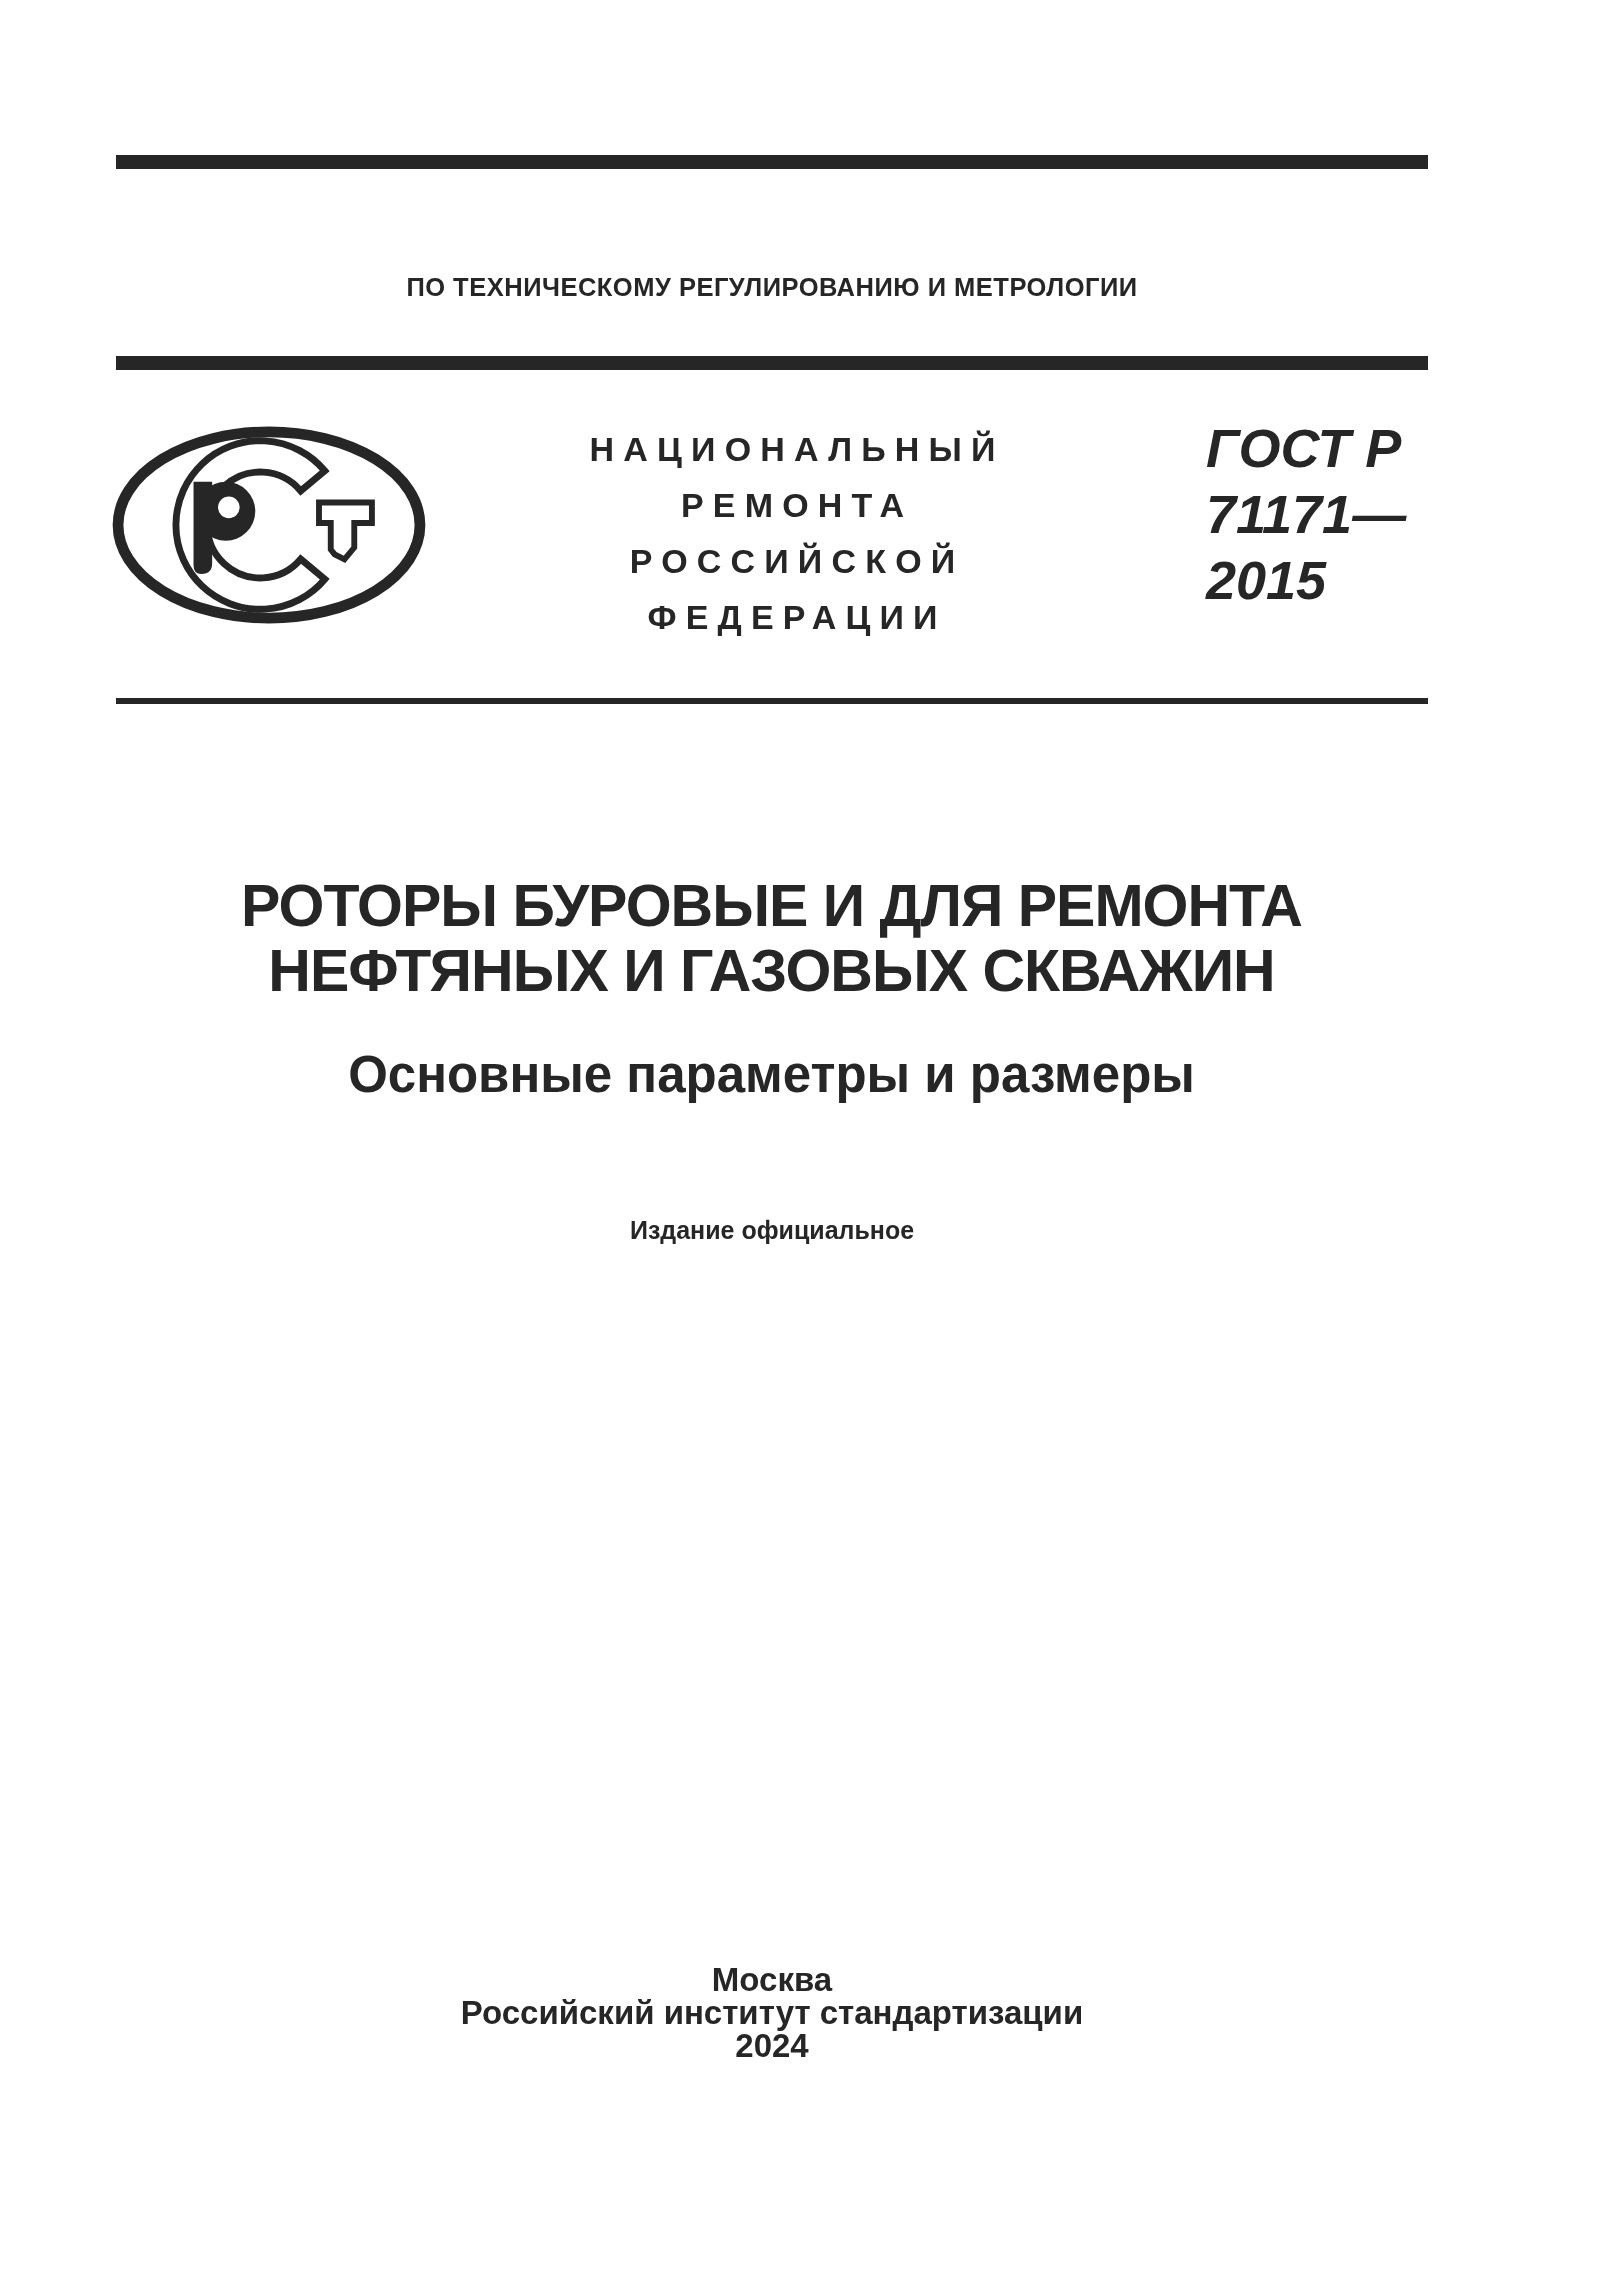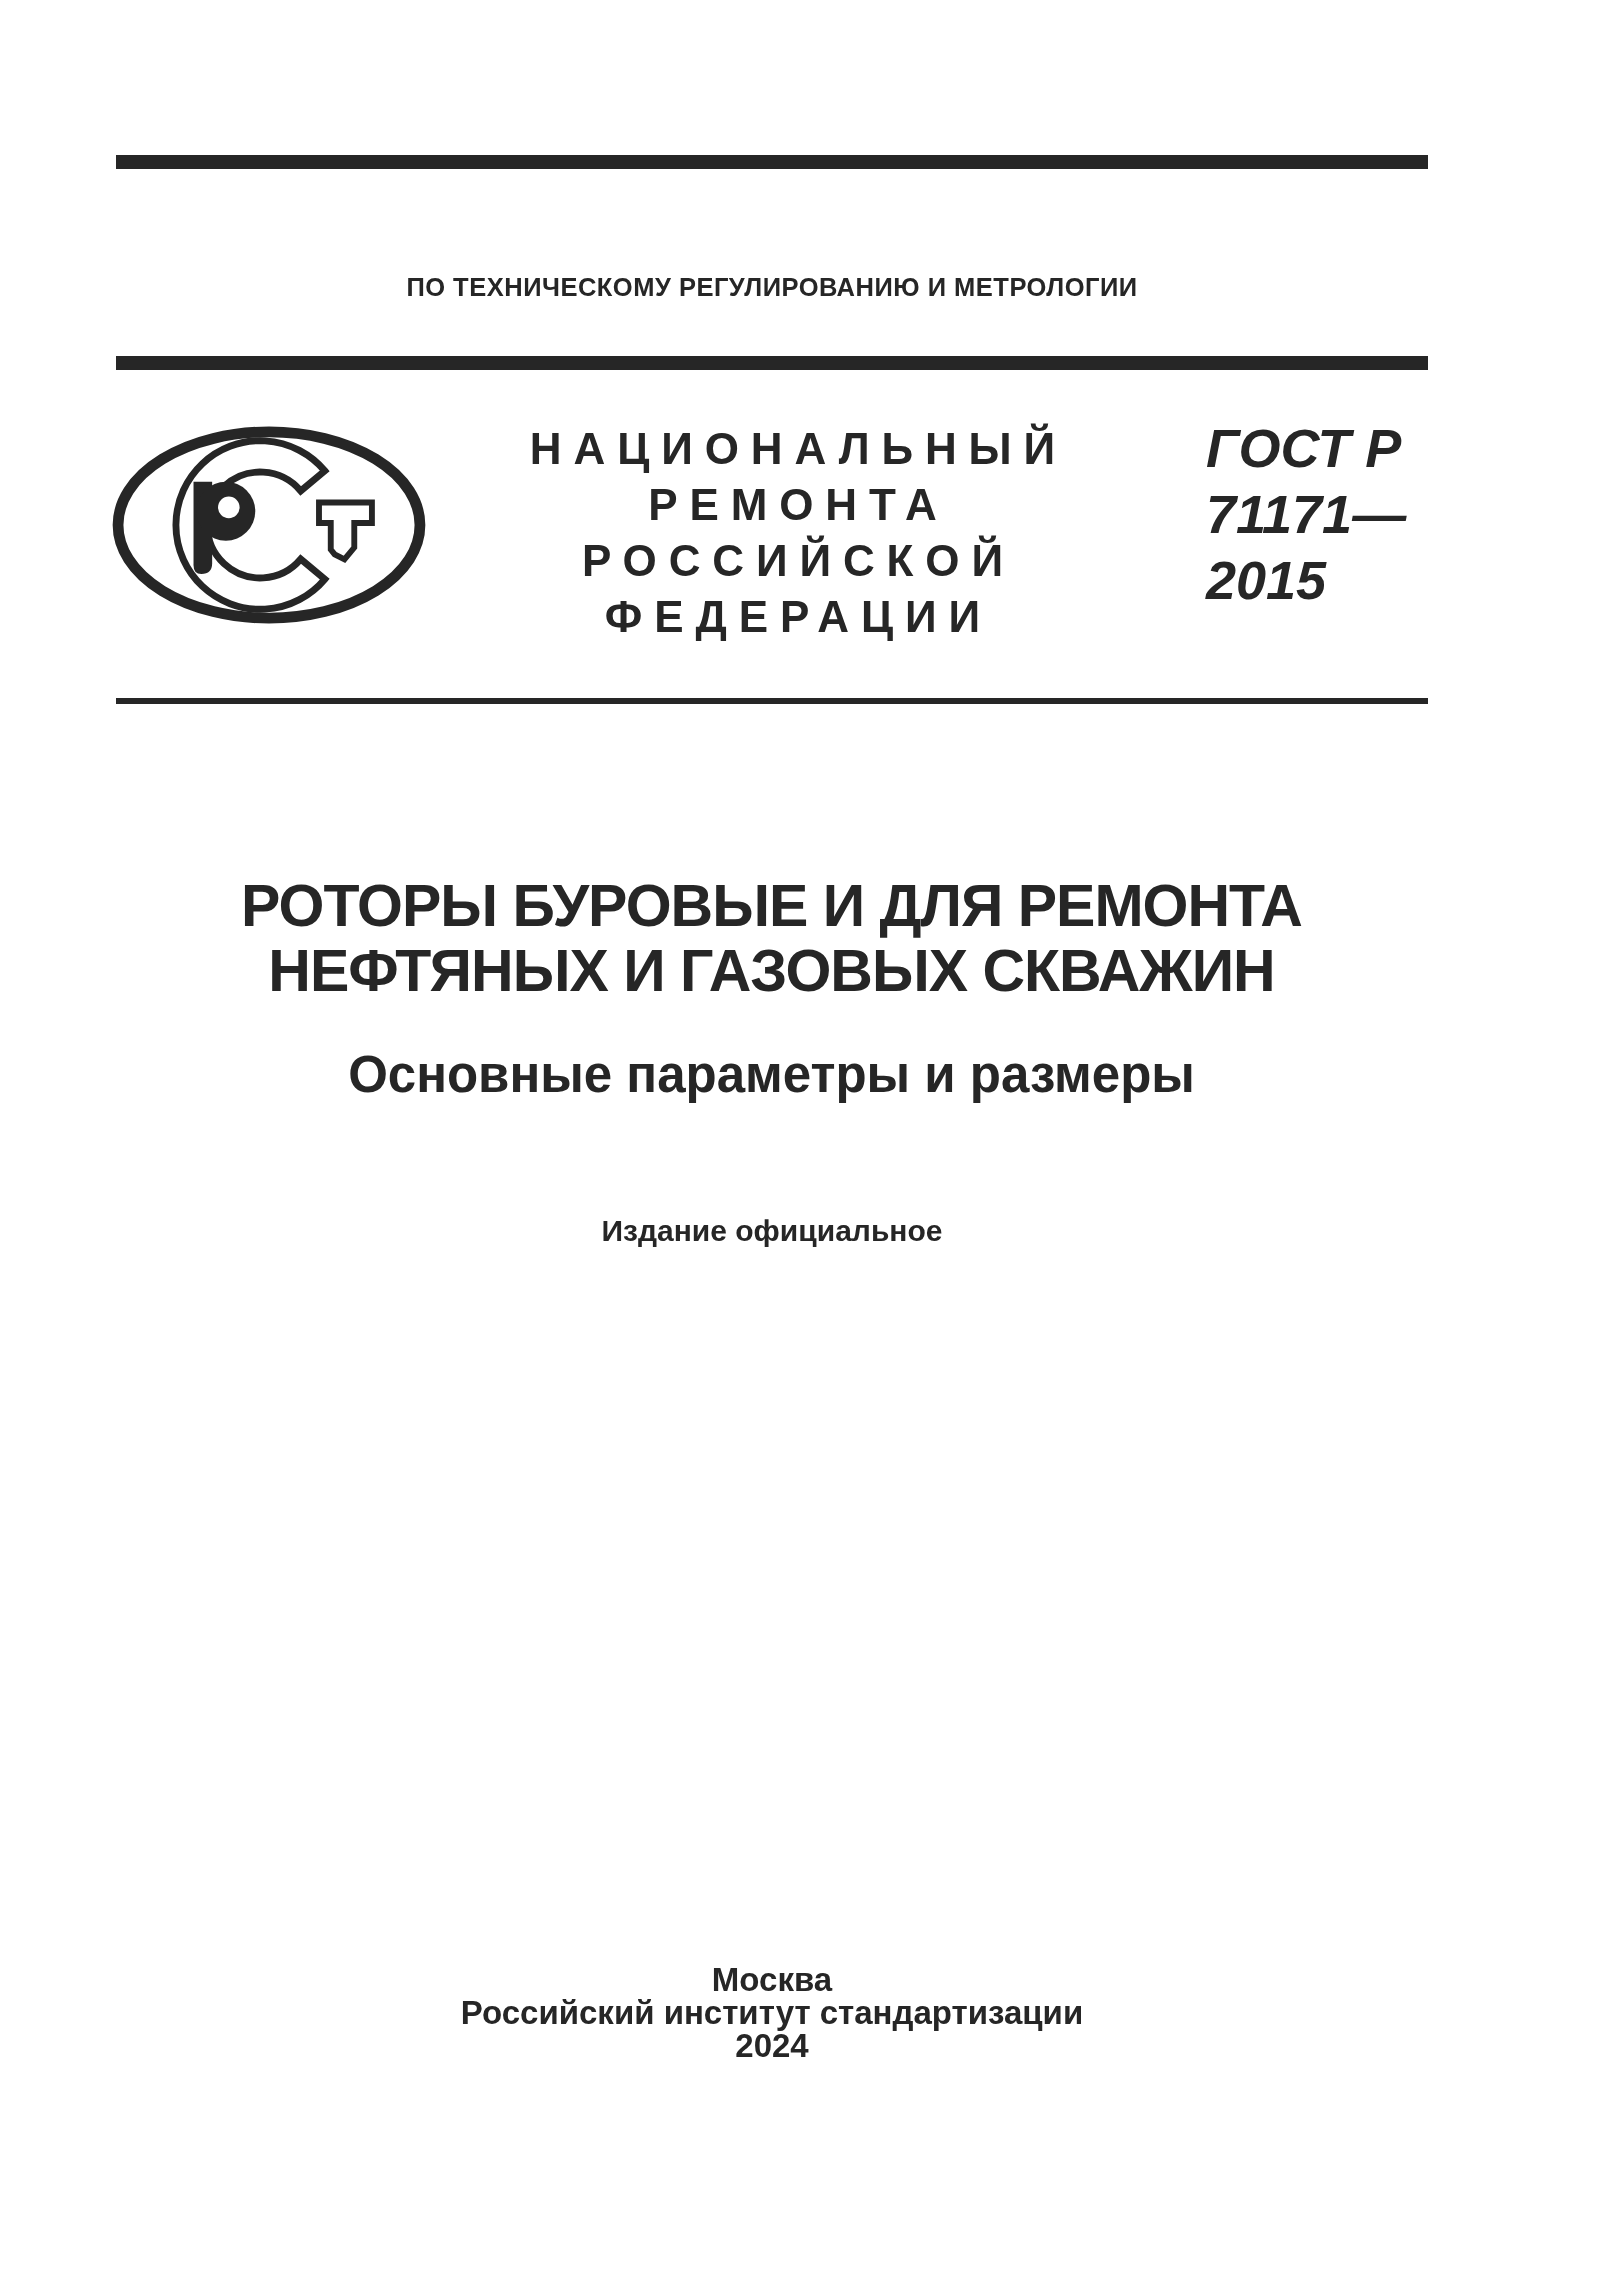--- a/index.html
+++ b/index.html
@@ -56,7 +56,7 @@
     text-align: center;
   }
   .kind-line {
-    font-size: 44px;
+    font-size: 34px;
     font-weight: bold;
     line-height: 56px;
     letter-spacing: 0.27em;

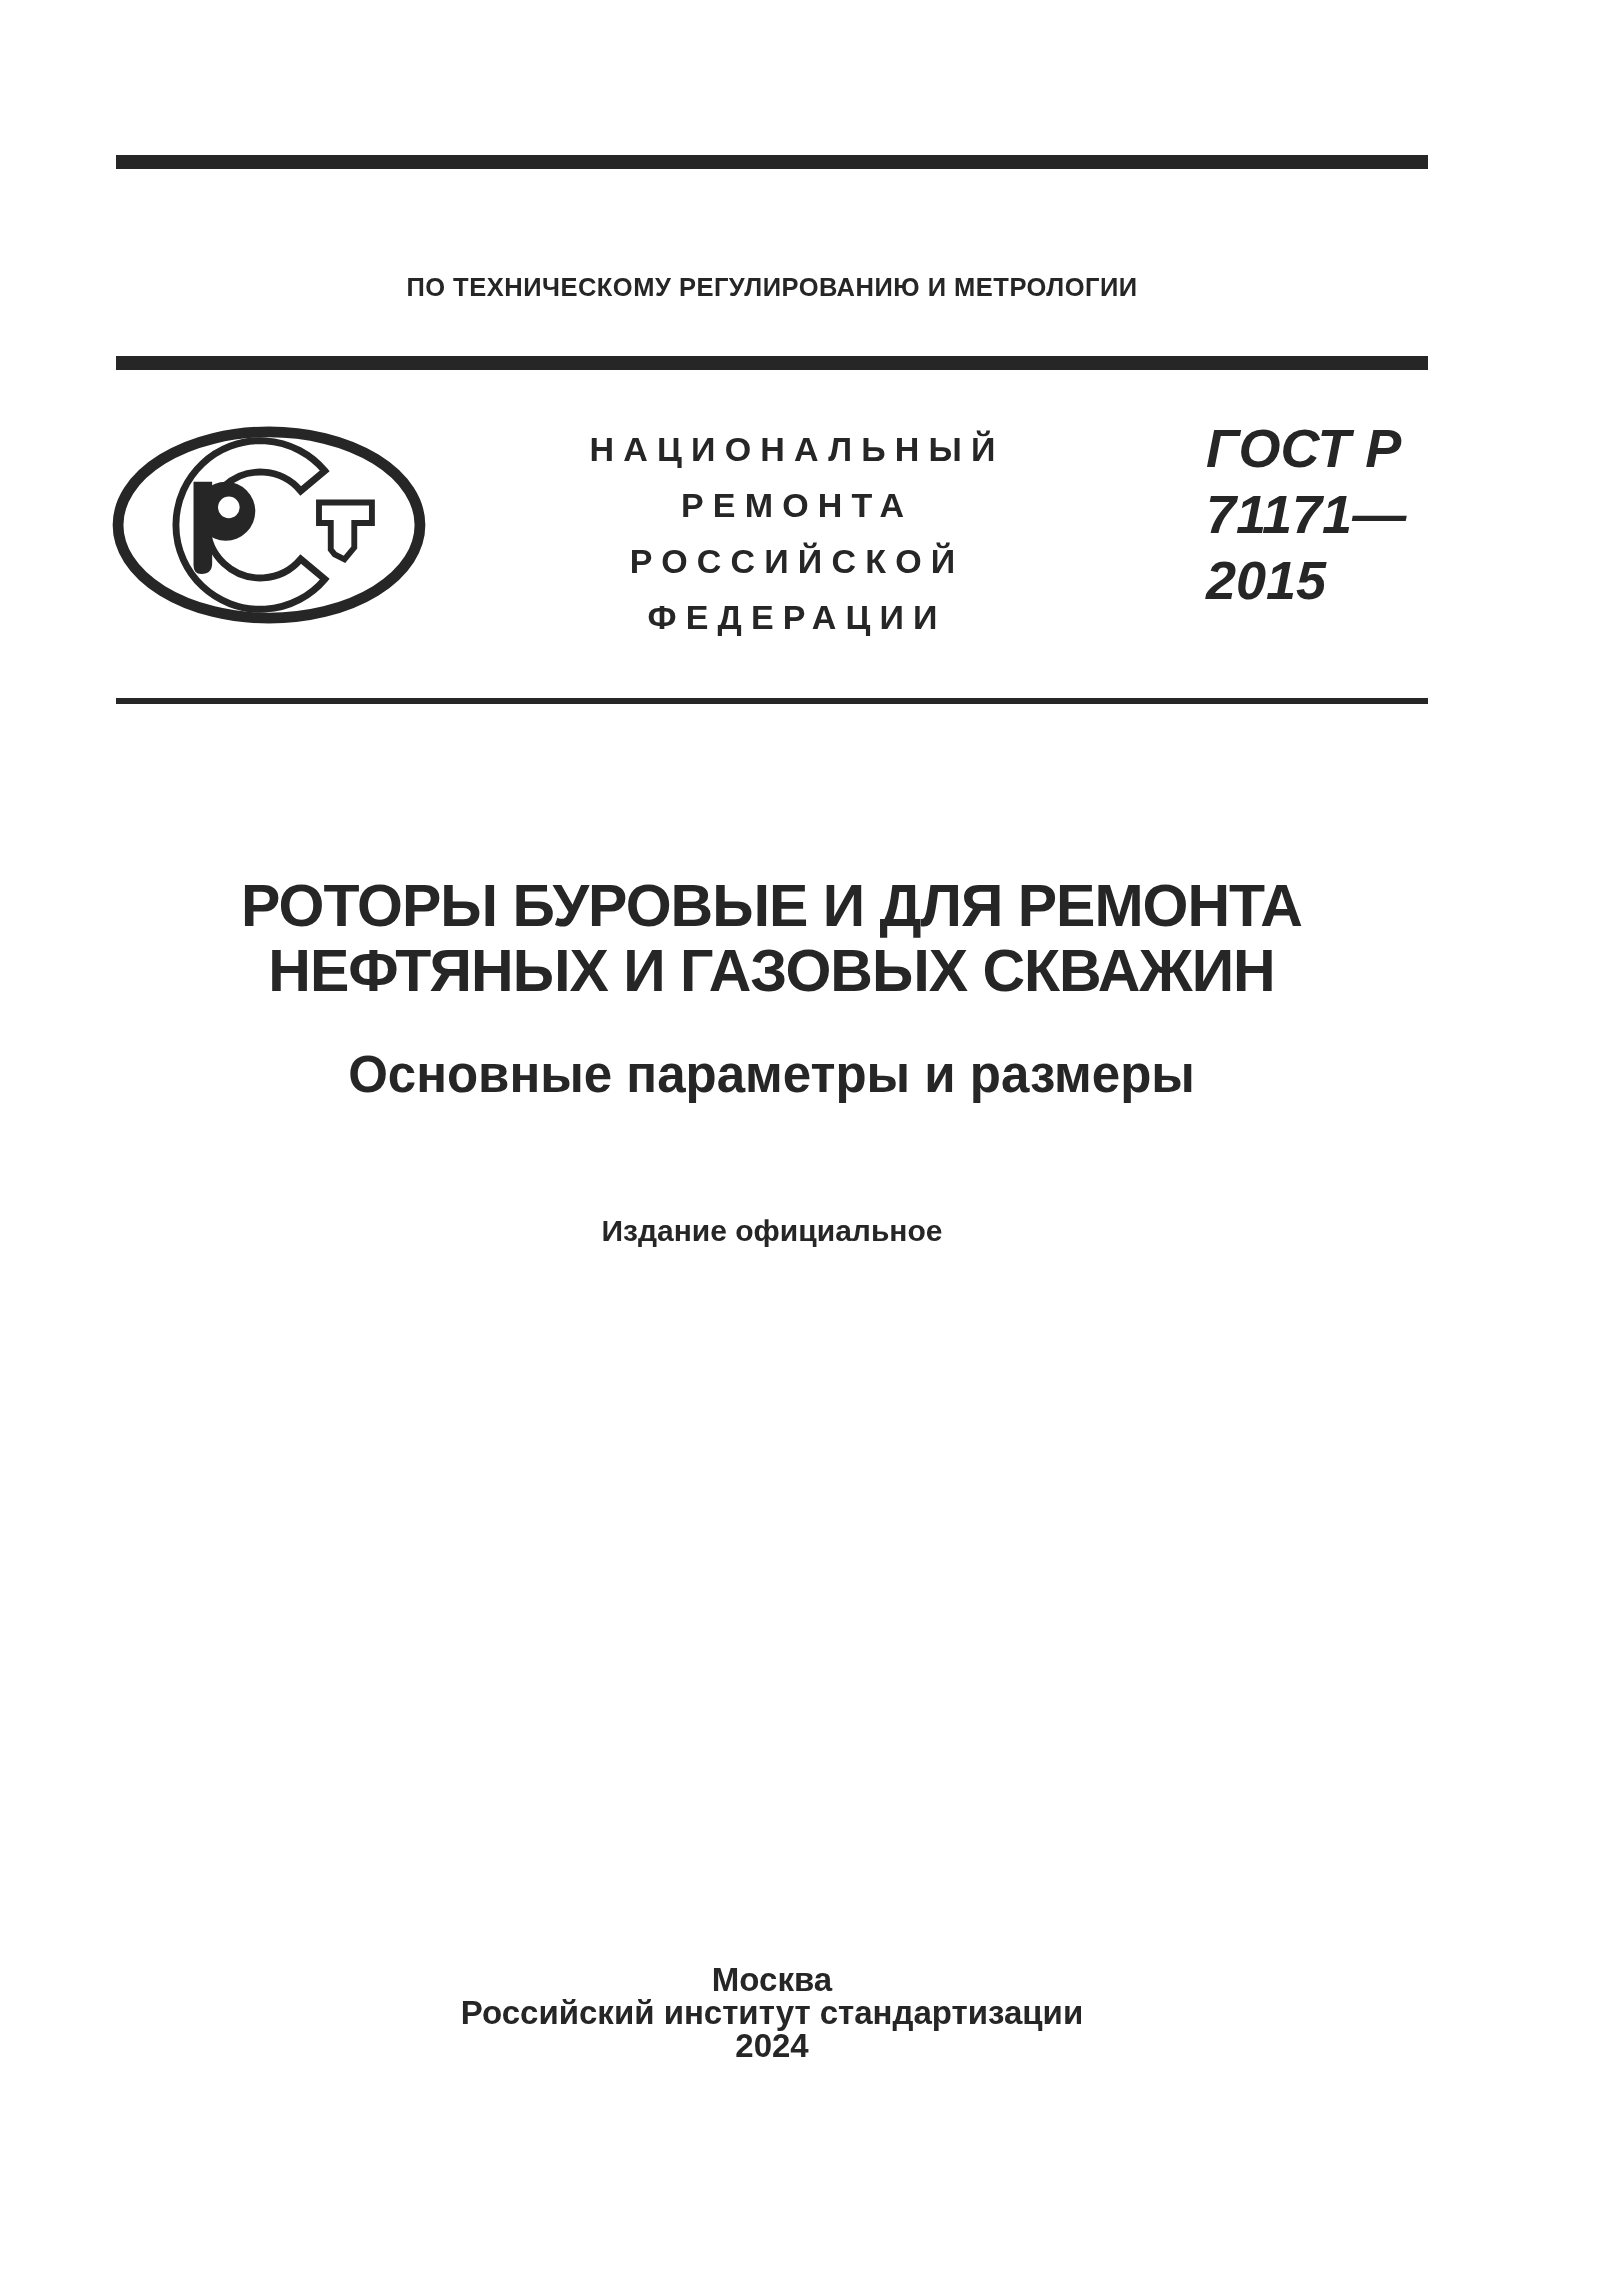--- a/index.html
+++ b/index.html
@@ -109,7 +109,7 @@
     top: 1213px;
     width: 1312px;
     text-align: center;
-    font-size: 30px;
+    font-size: 25px;
     font-weight: bold;
     line-height: 35px;
   }

